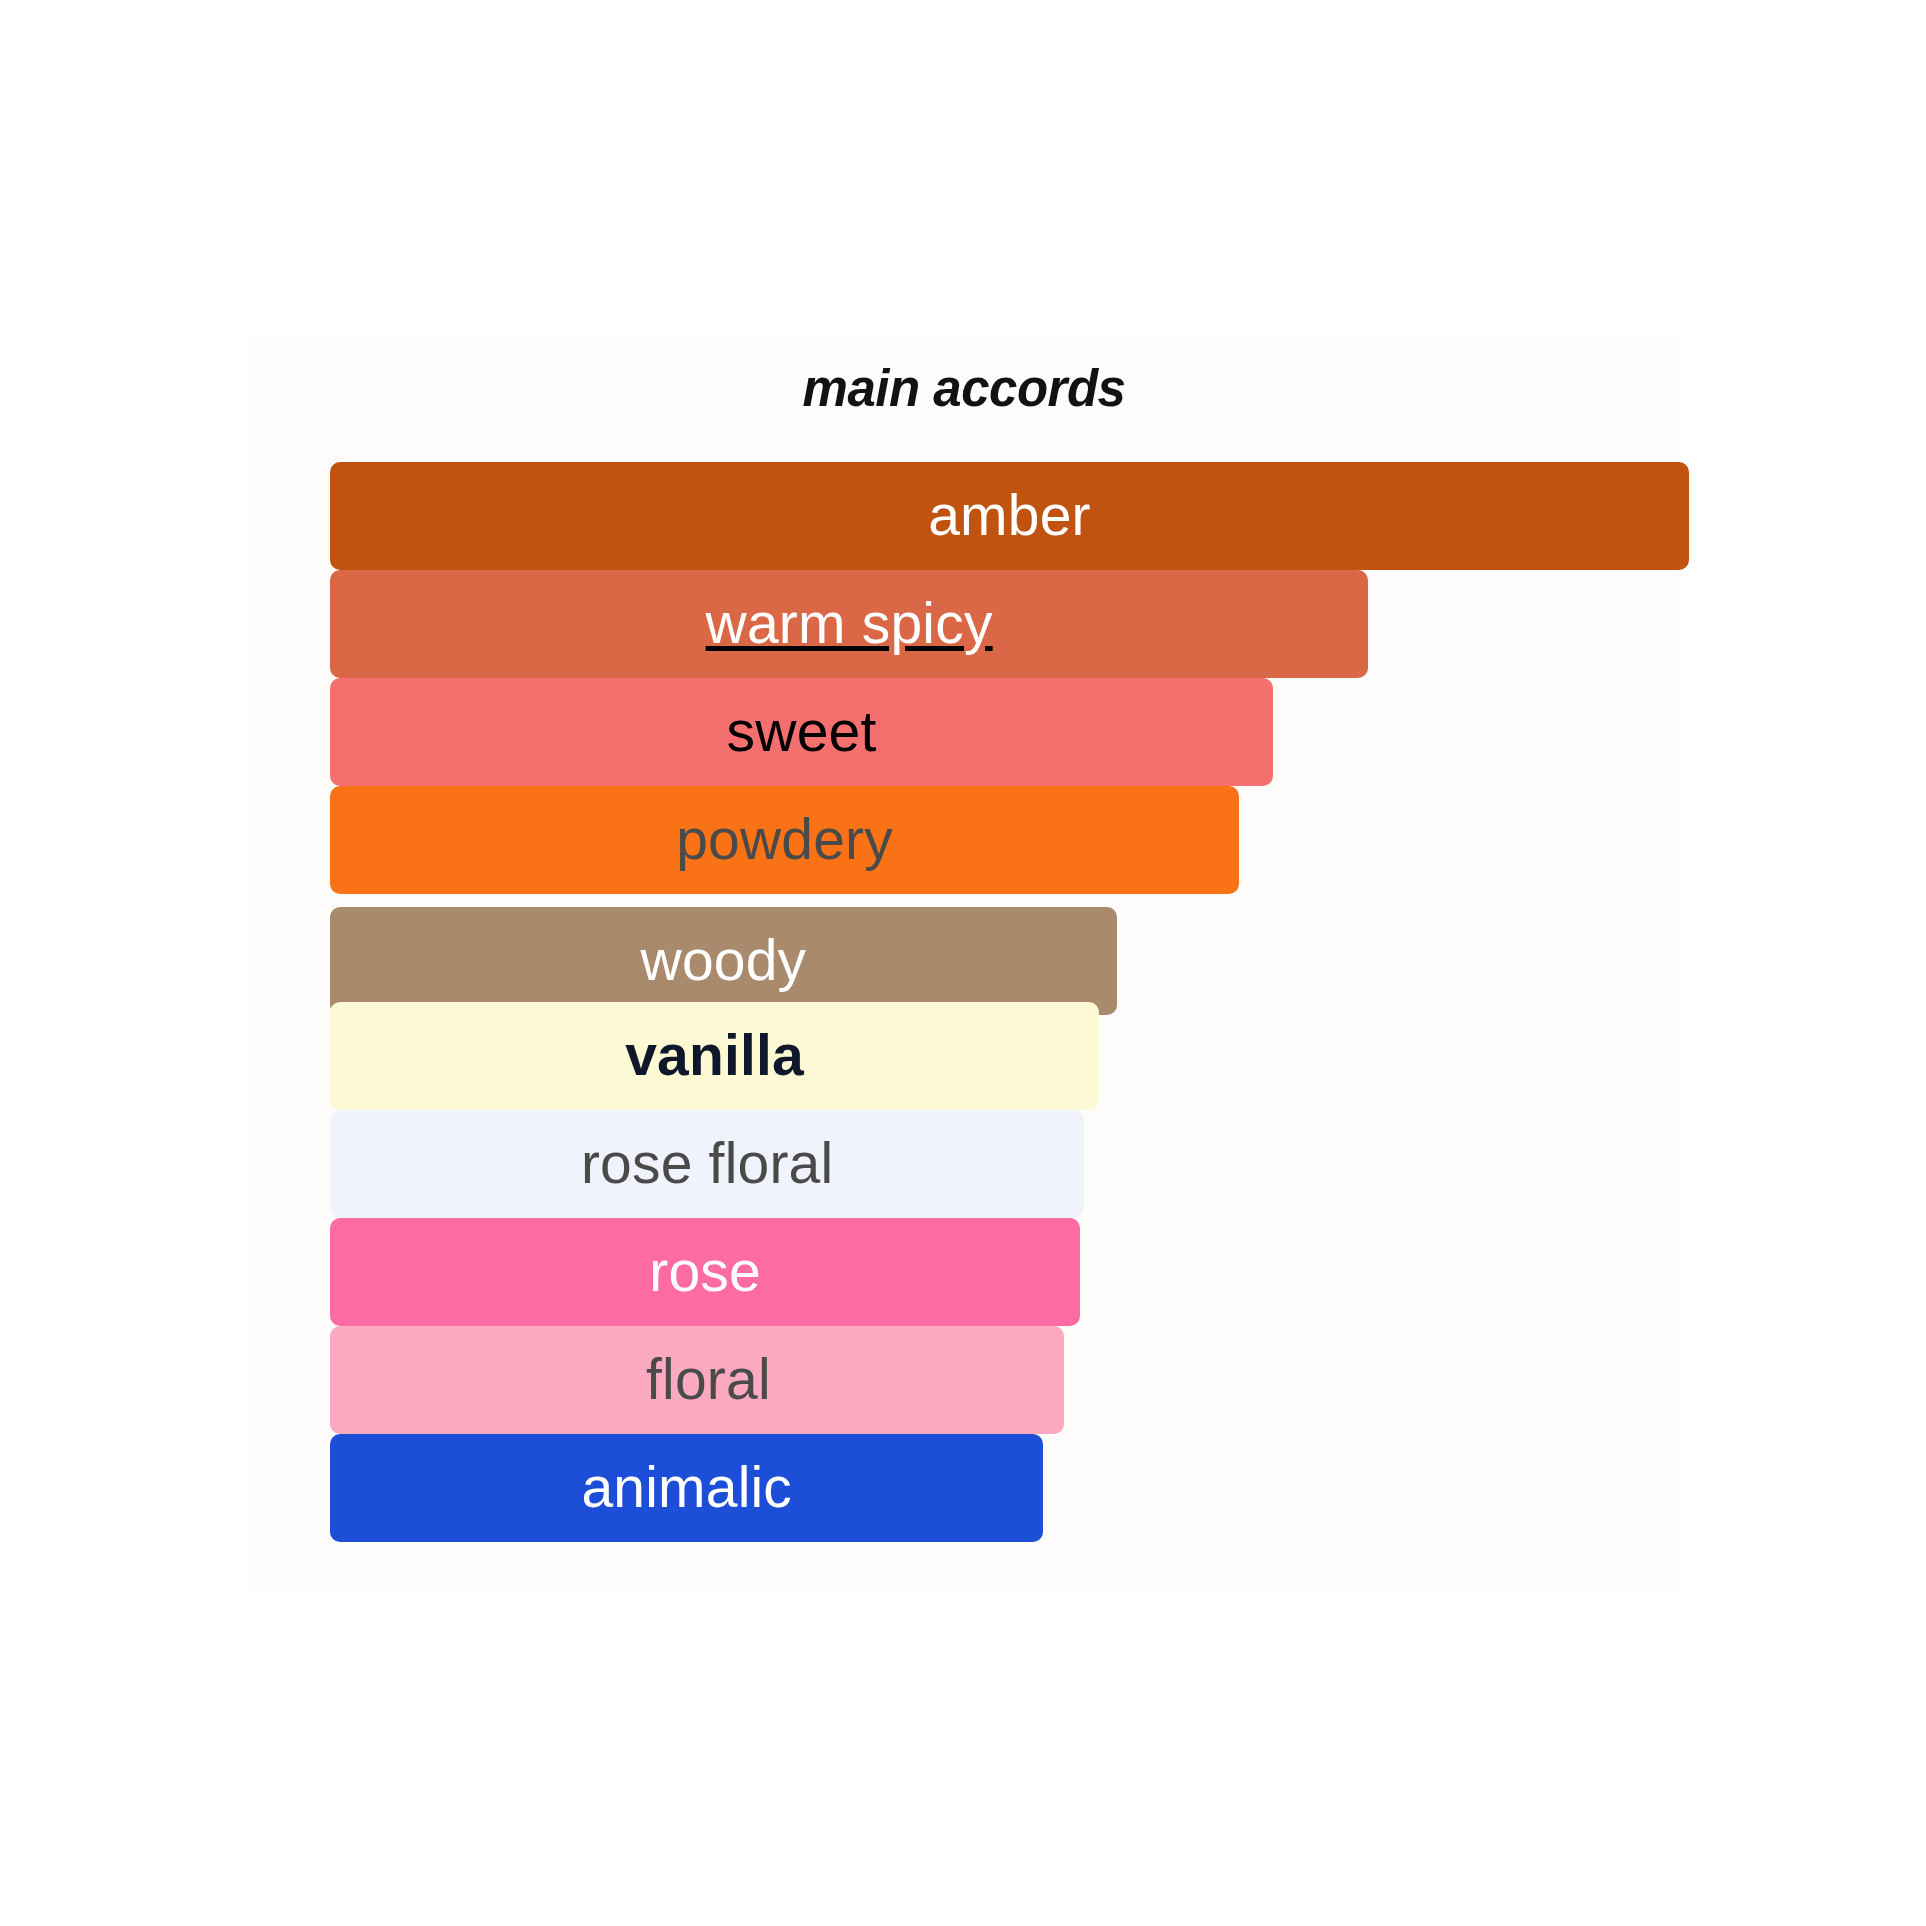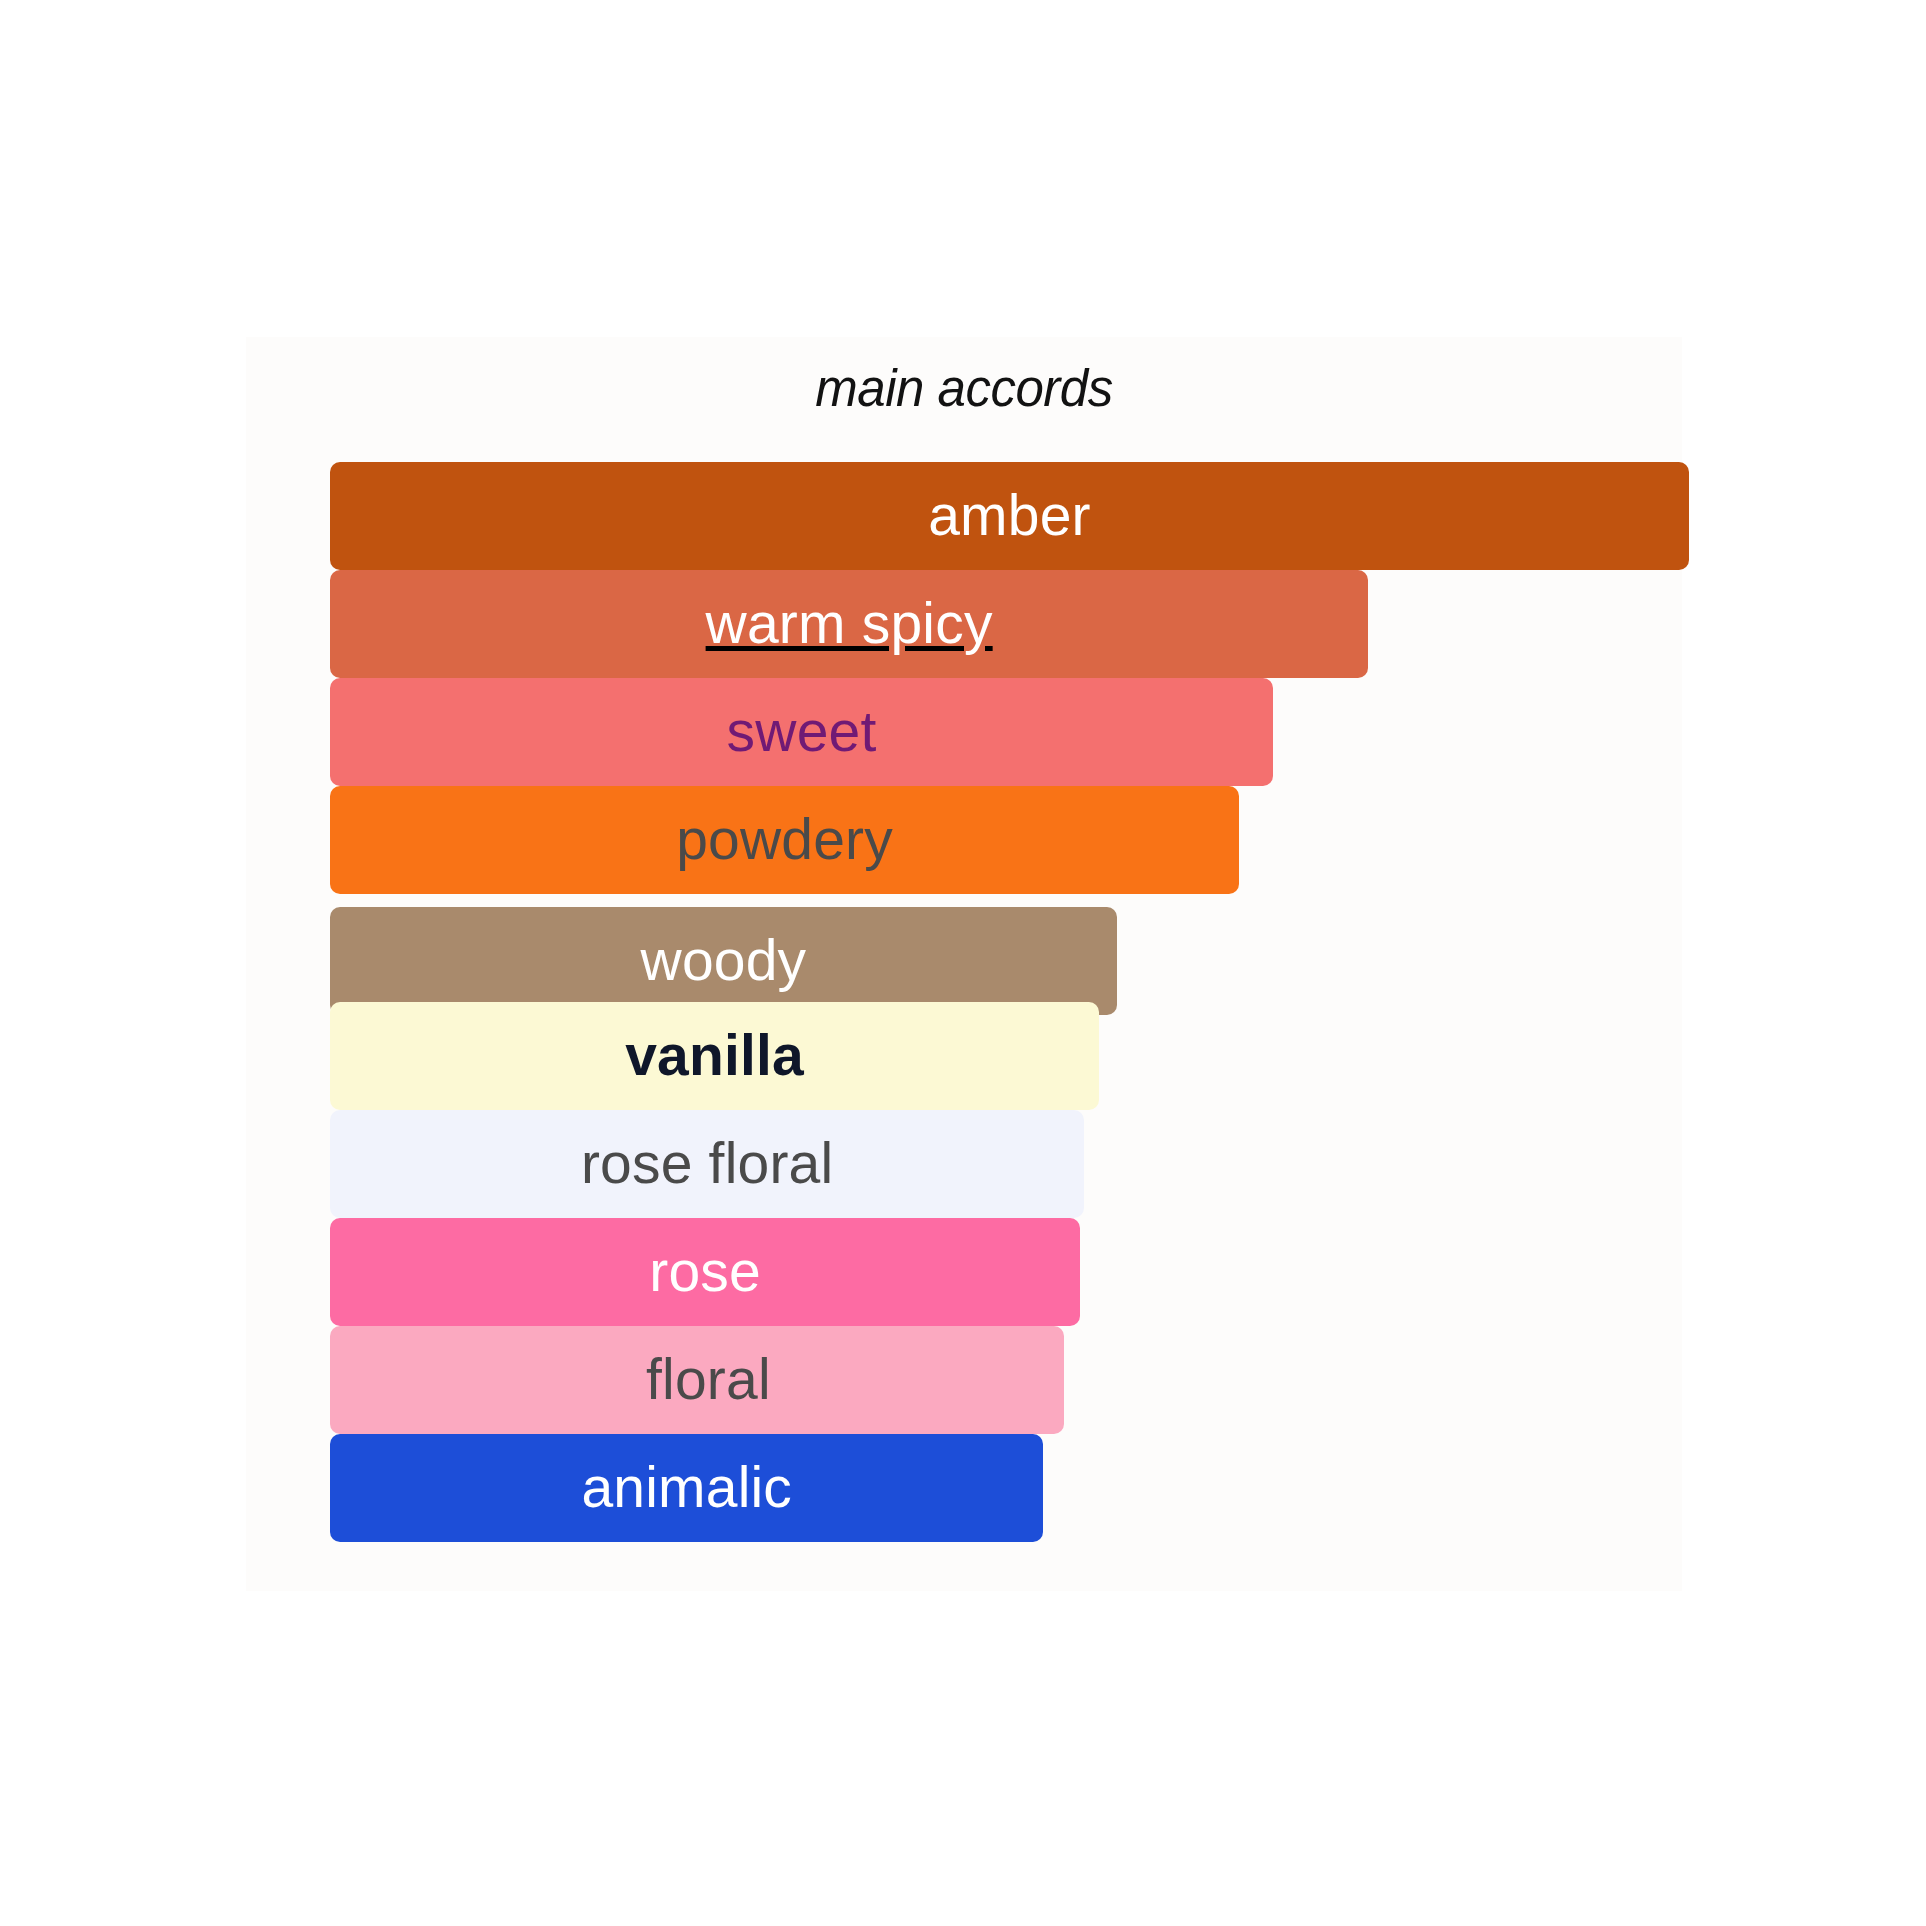--- a/index.html
+++ b/index.html
@@ -37,7 +37,7 @@
     width: 1436px;
     text-align: center;
     font-family: "Liberation Sans", sans-serif;
-    font-weight: normal;
+    font-weight: bold;
     font-style: italic;
     font-size: 51px;
     letter-spacing: -0.5px;

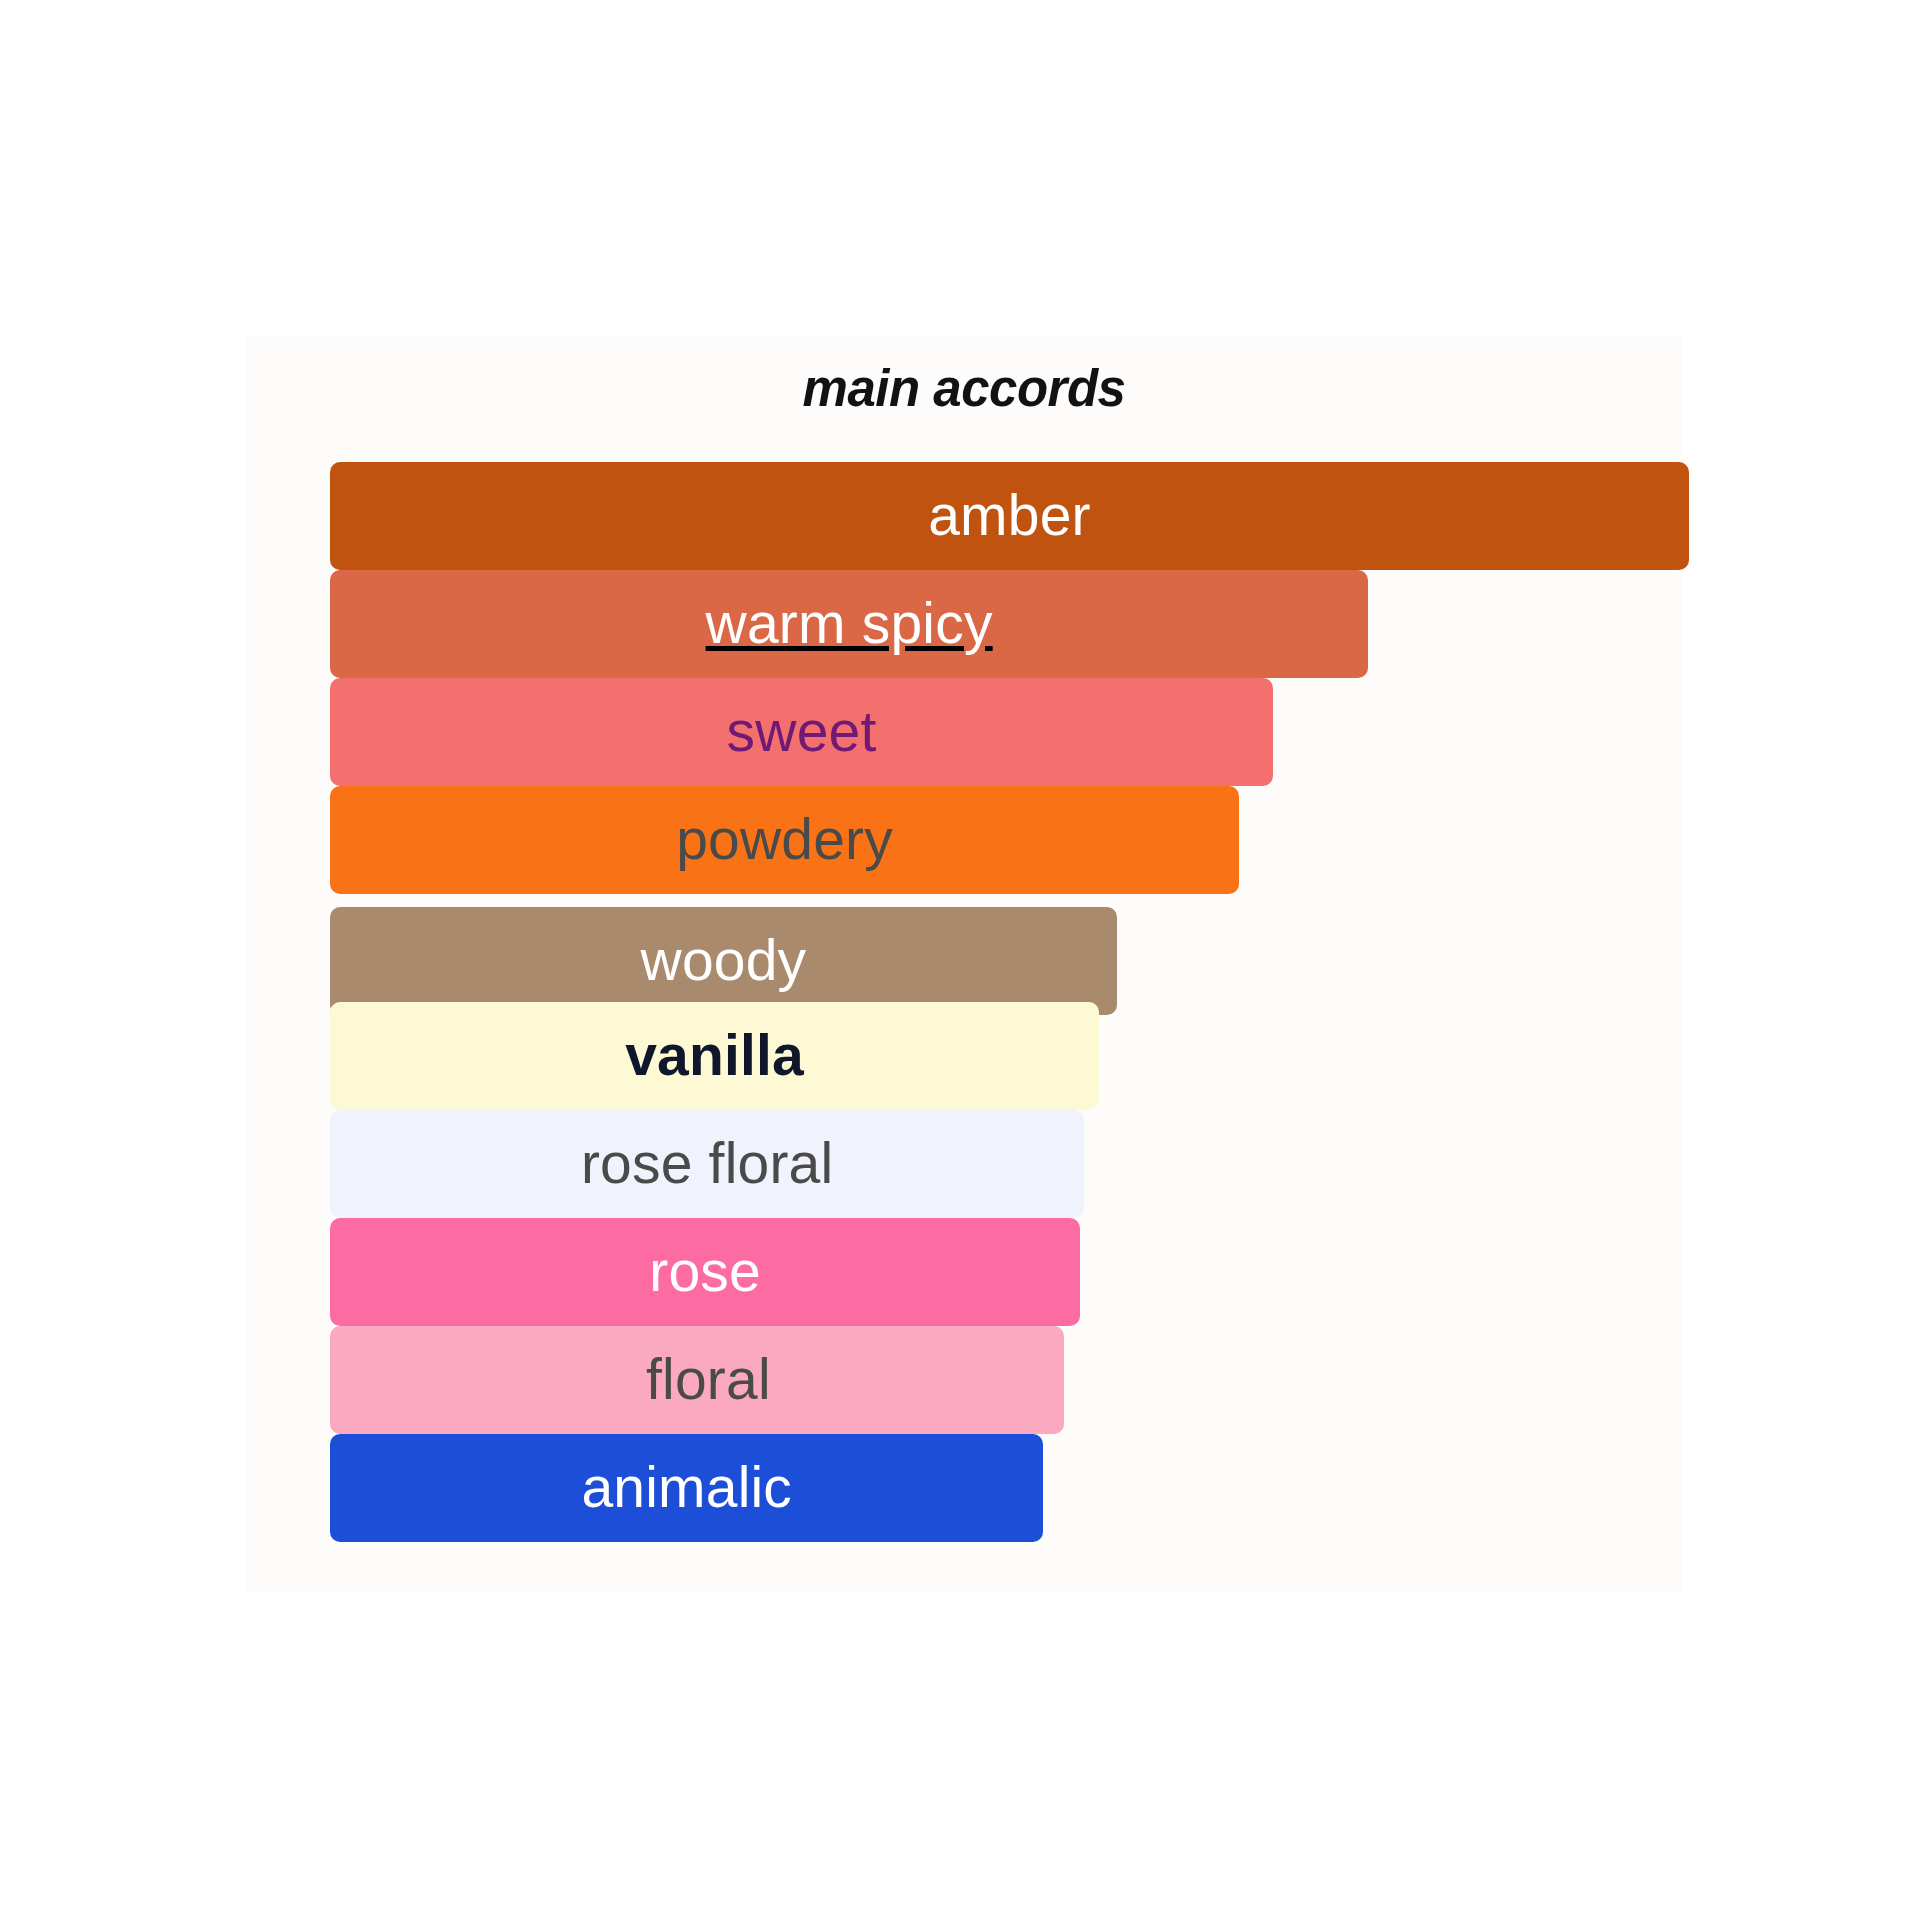--- a/index.html
+++ b/index.html
@@ -99,7 +99,7 @@
         </div>
         <div class="accord-row">
           <div class="accord-bar" style="width: 69.4%; background: rgb(244, 112, 111);">
-            <span class="accord-label" style="color: #701a75;">sweet</span>
+            <span class="accord-label" style="color: #000000;">sweet</span>
           </div>
         </div>
         <div class="accord-row">

